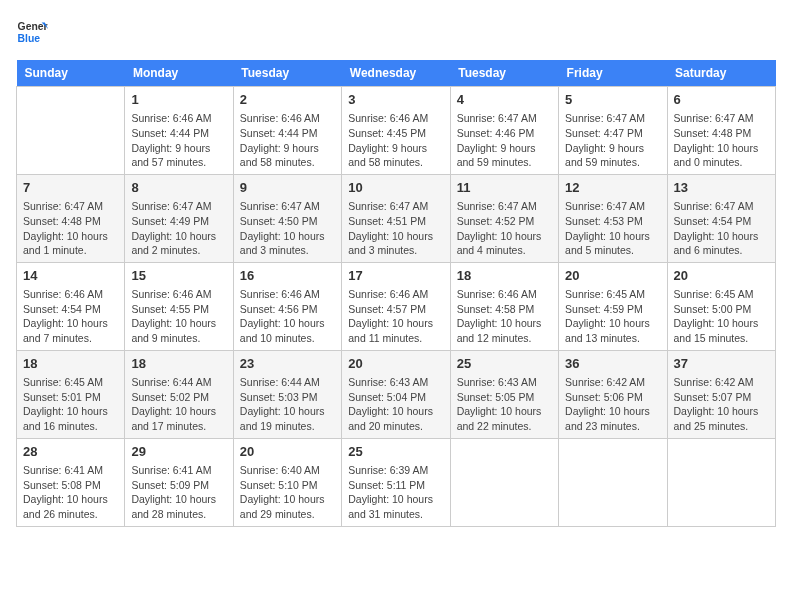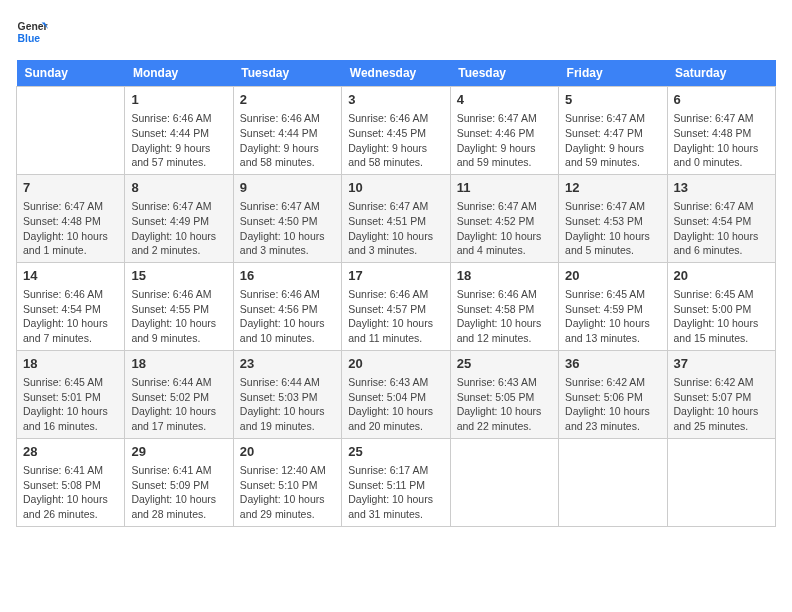--- a/index.html
+++ b/index.html
@@ -326,7 +326,7 @@
         </td>
         <td>
           <div class="day-number">20</div>
-          <div class="day-info" style="white-space: pre-line;">Sunrise: 12:40 AM
+          <div class="day-info" style="white-space: pre-line;">Sunrise: 6:40 AM
 Sunset: 5:10 PM
 Daylight: 10 hours
 and 29 minutes.</div>

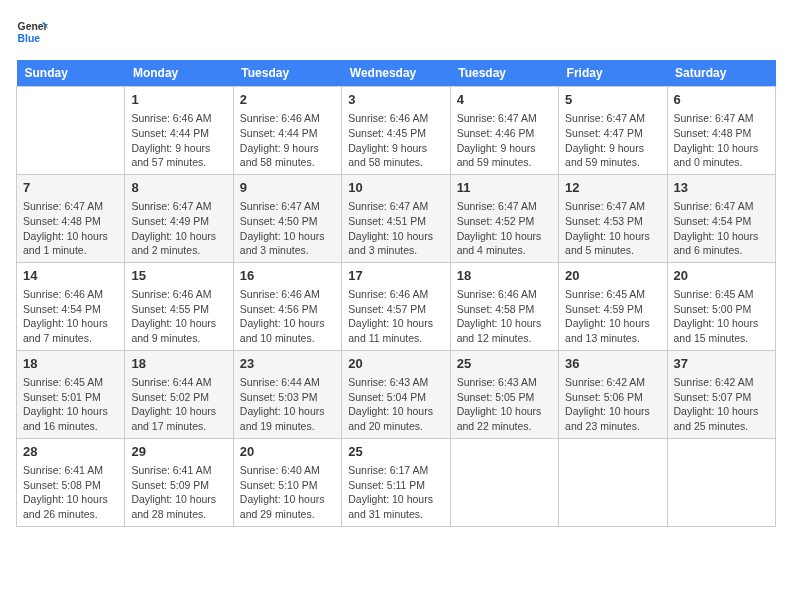--- a/index.html
+++ b/index.html
@@ -333,7 +333,7 @@
         </td>
         <td>
           <div class="day-number">25</div>
-          <div class="day-info" style="white-space: pre-line;">Sunrise: 6:17 AM
+          <div class="day-info" style="white-space: pre-line;">Sunrise: 6:39 AM
 Sunset: 5:11 PM
 Daylight: 10 hours
 and 31 minutes.</div>

